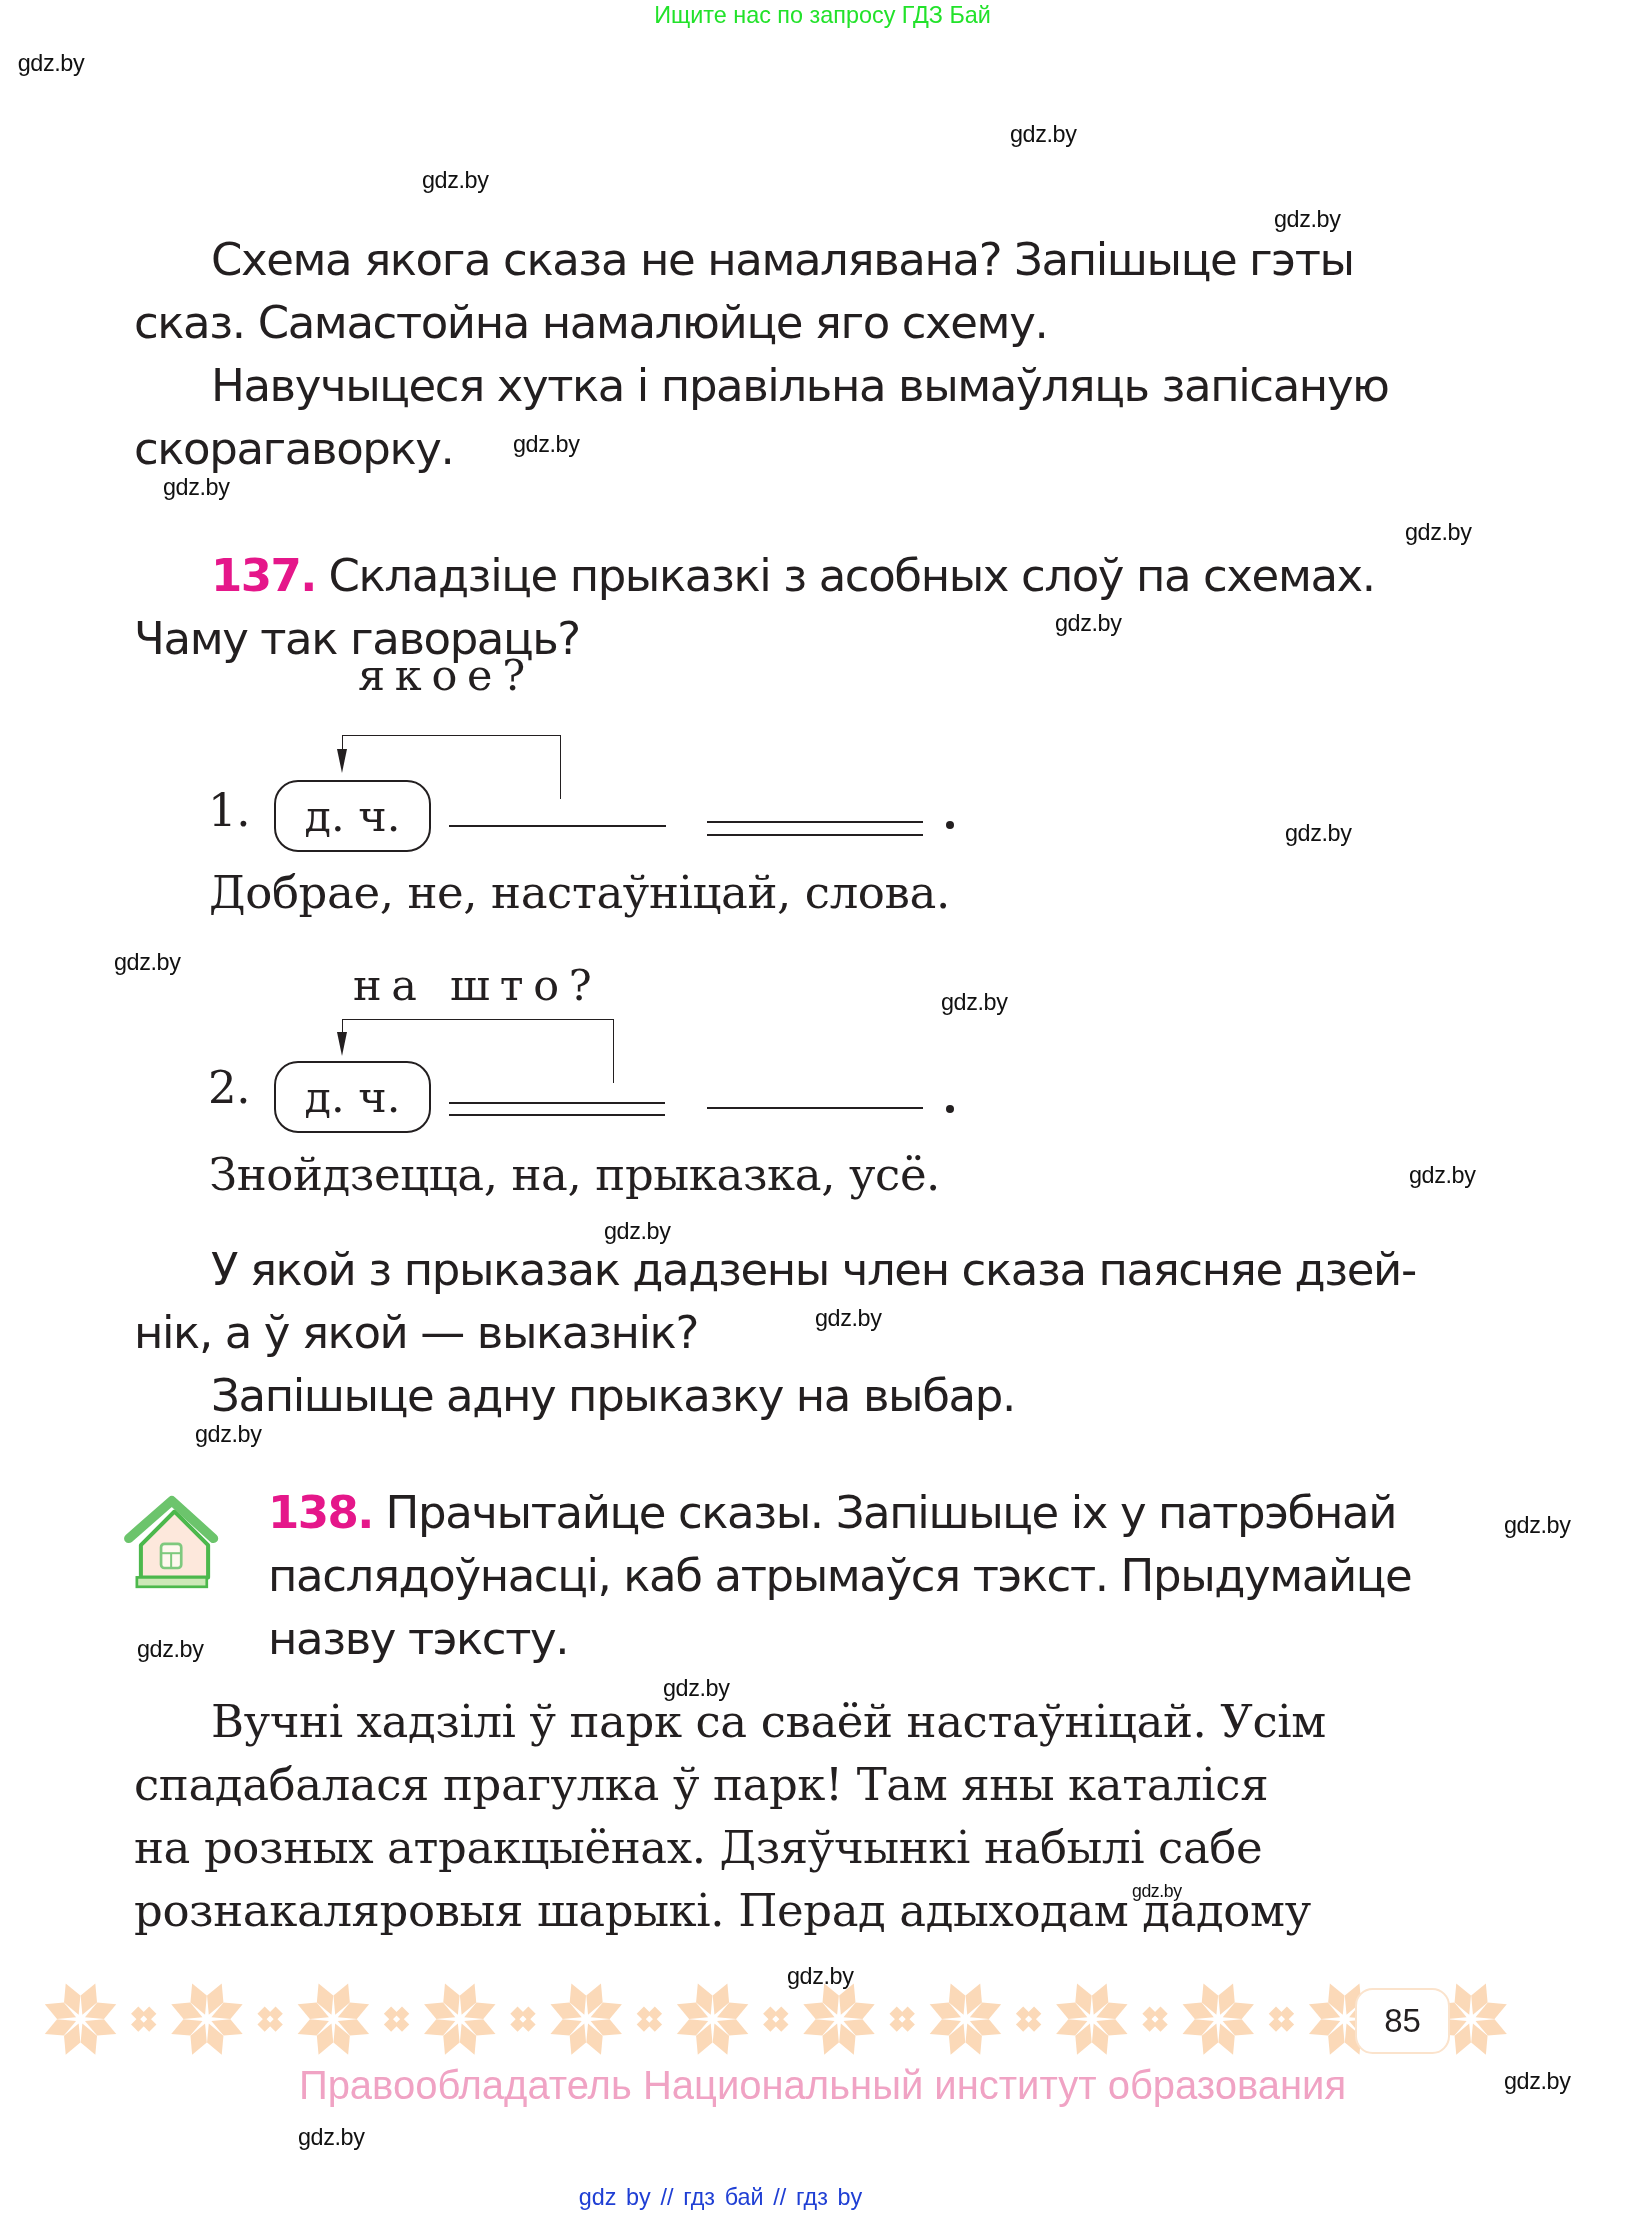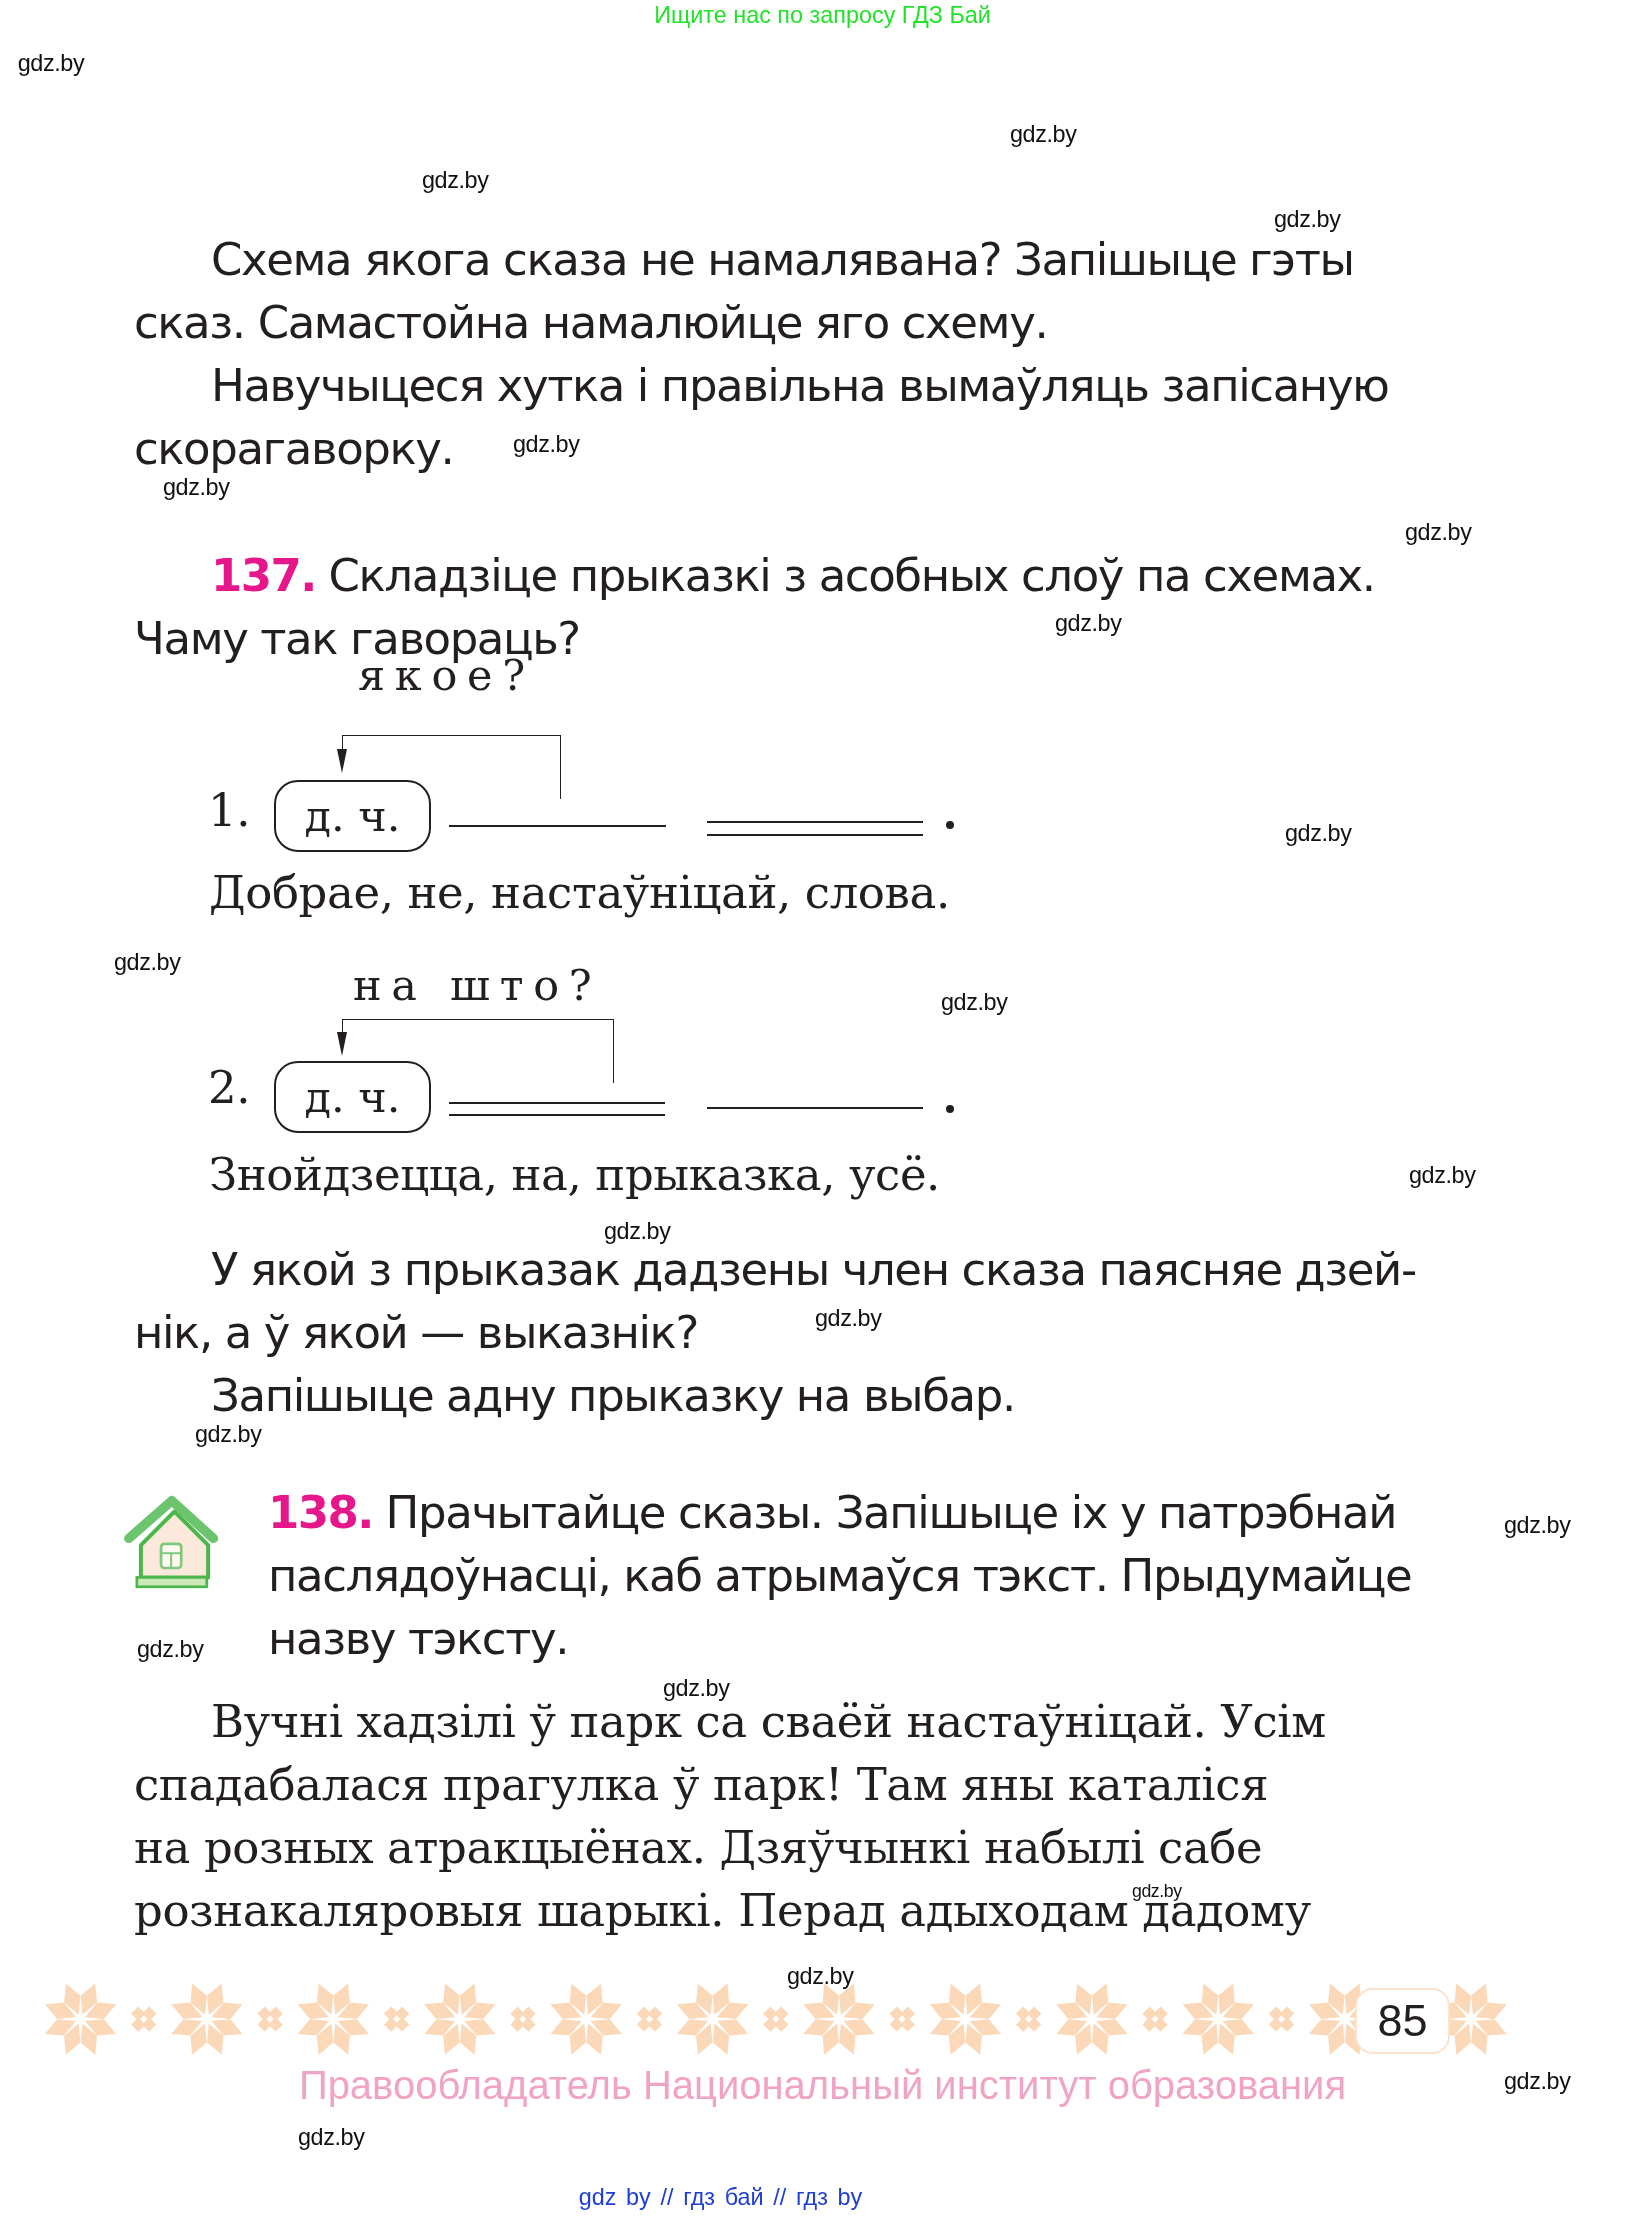--- a/index.html
+++ b/index.html
@@ -19,7 +19,7 @@
   .dot { position:absolute; width:8px; height:8px; border-radius:50%; background:#231f20; }
   .copyright { position:absolute; top:2063px; left:0; width:1645px; text-align:center; font-family:"Liberation Sans", sans-serif; font-size:40px; color:#f0a3c4; }
   .footer { position:absolute; top:2184px; left:0; width:1441px; text-align:center; font-family:"Liberation Sans", sans-serif; font-size:23.4px; color:#1f3fd4; word-spacing:3.2px; }
-  .pagebox { position:absolute; left:1355px; top:1988px; width:95px; height:66px; border:2.4px solid #fbe3cc; border-radius:17.7px; background:#fff; box-sizing:border-box; display:flex; align-items:center; justify-content:center; font-family:"Liberation Sans", sans-serif; font-size:45px; color:#231f20; }
+  .pagebox { position:absolute; left:1355px; top:1988px; width:95px; height:66px; border:2.4px solid #fbe3cc; border-radius:17.7px; background:#fff; box-sizing:border-box; display:flex; align-items:center; justify-content:center; font-family:"Liberation Sans", sans-serif; font-size:33px; color:#231f20; }
 </style>
 </head>
 <body>

